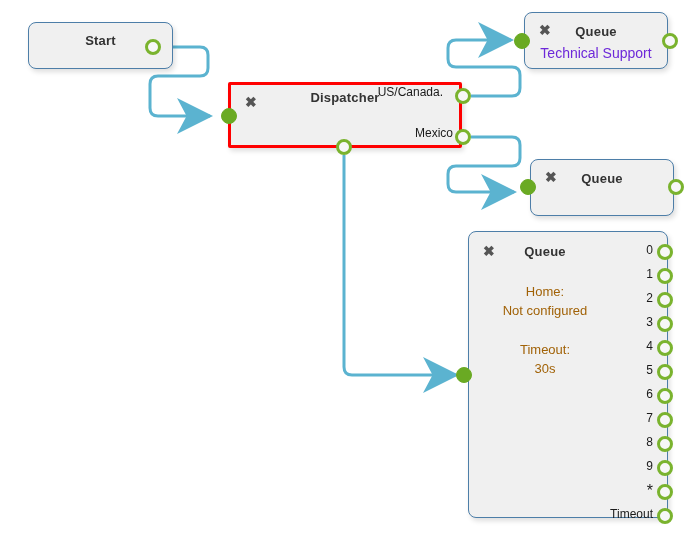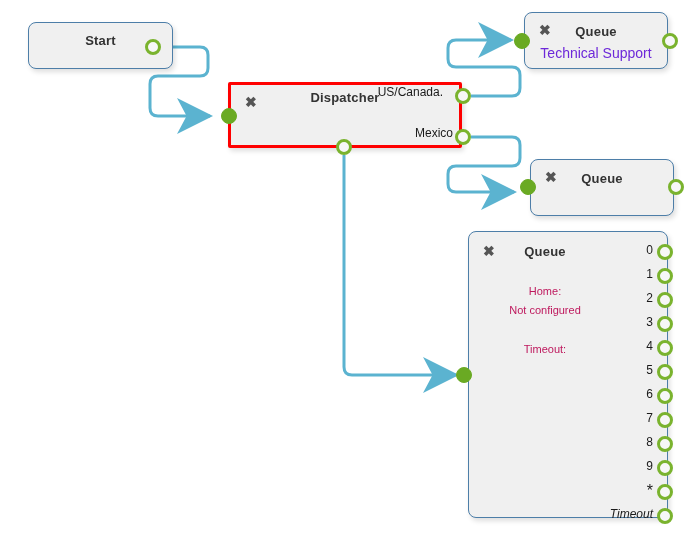--- a/index.html
+++ b/index.html
@@ -96,8 +96,8 @@
     left: 0;
     right: 46px;
     text-align: center;
-    font-size: 11px;
-    color: #be185d;
+    font-size: 13px;
+    color: #a16207;
     line-height: 19px;
   }
 </style>

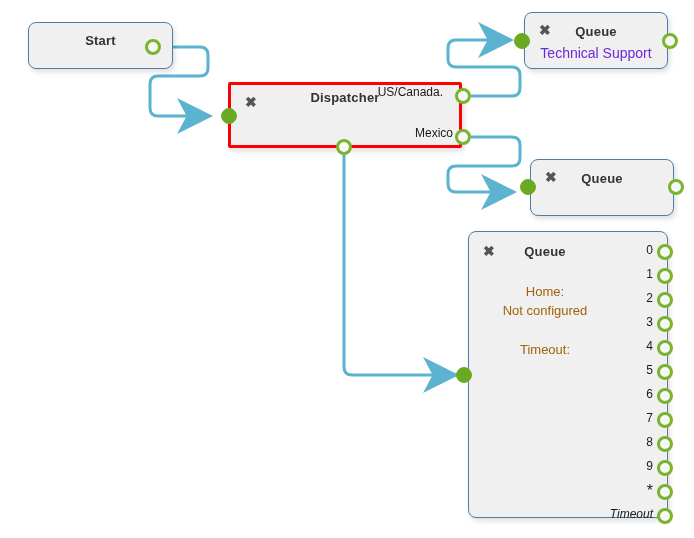--- a/index.html
+++ b/index.html
@@ -167,6 +167,7 @@
     <div class="menu-body" style="top:50px;">Home:</div>
     <div class="menu-body" style="top:108px;">Timeout:</div>
     <div class="menu-body" style="top:69px;">Not configured</div>
+    <div class="menu-body" style="top:127px;">30s</div>
   </div>
   <div class="port filled" style="left:456px; top:367px;"></div>
 

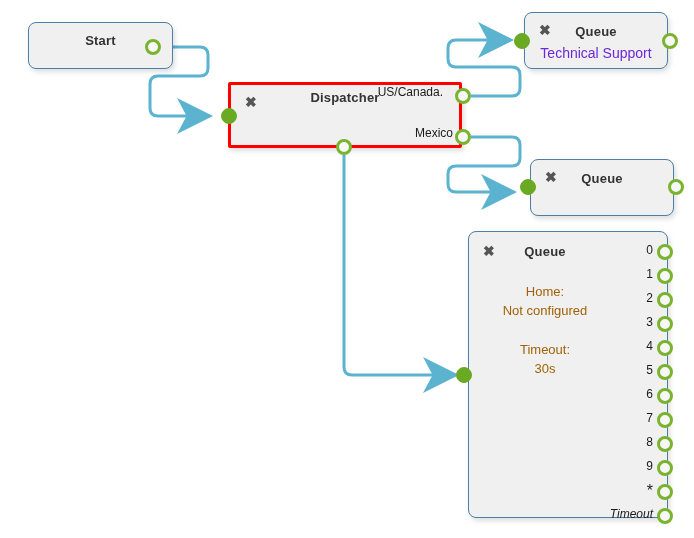--- a/index.html
+++ b/index.html
@@ -205,7 +205,7 @@
   <div class="port-label small" style="left:575px; top:487px; width:78px;">*</div>
 
   <div class="port hollow" style="left:657px; top:508px;"></div>
-  <div class="port-label" style="left:555px; top:507px; width:98px;font-style:italic;">Timeout</div>
+  <div class="port-label" style="left:555px; top:507px; width:98px;">Timeout</div>
 
 </div>
 

